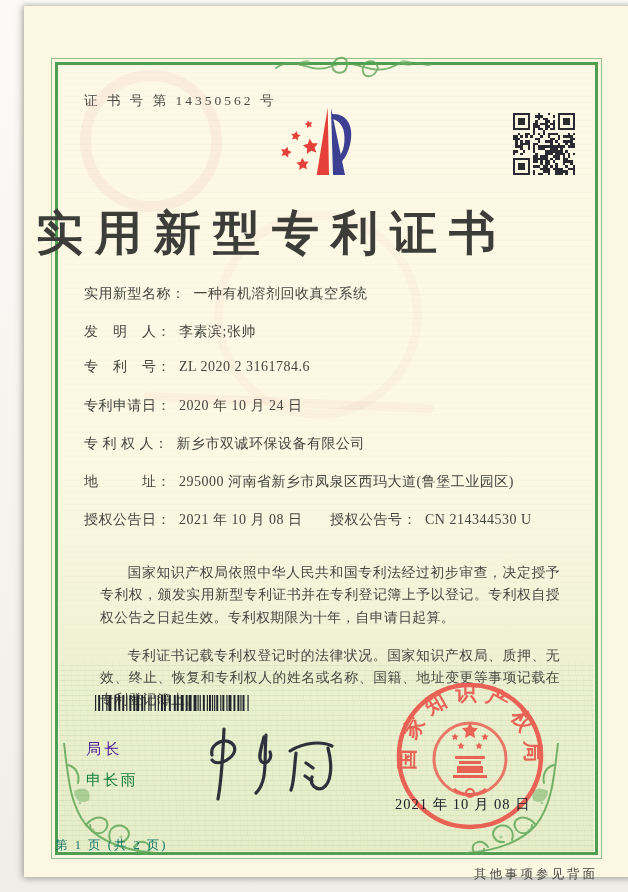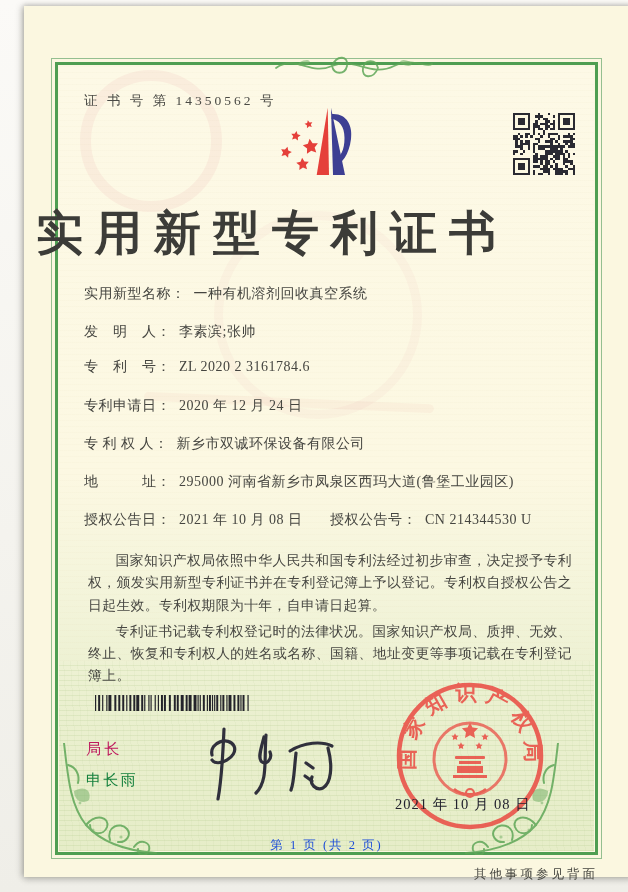--- a/index.html
+++ b/index.html
@@ -379,7 +379,7 @@
       <span class="lbl">专　利　号：</span><span class="val">ZL 2020 2 3161784.6</span>
     </div>
     <div class="row" style="top:391px">
-      <span class="lbl">专利申请日：</span><span class="val">2020 年 12 月 24 日</span>
+      <span class="lbl">专利申请日：</span><span class="val">2020 年 10 月 24 日</span>
     </div>
     <div class="row" style="top:429px">
       <span class="lbl">专 利 权 人：</span><span class="val">新乡市双诚环保设备有限公司</span>

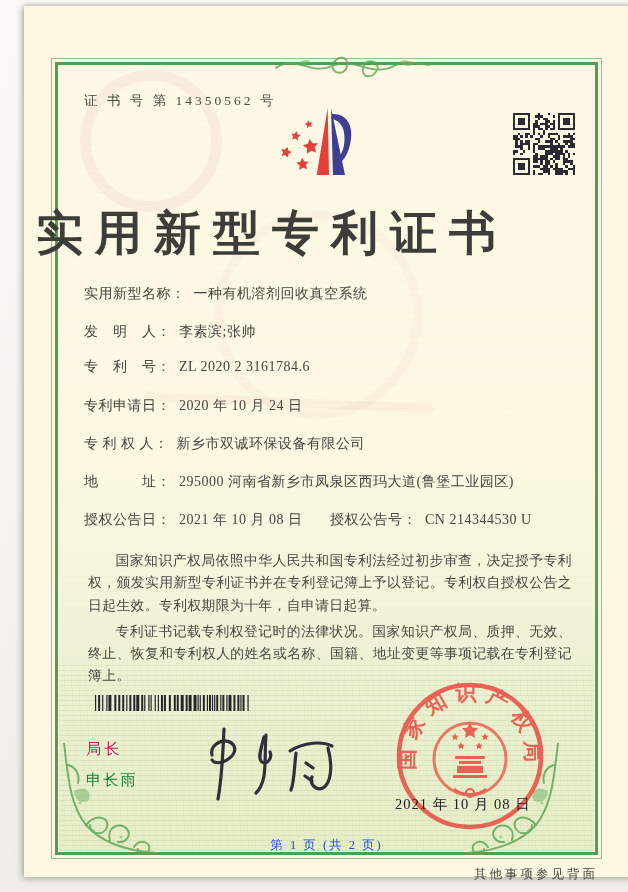--- a/index.html
+++ b/index.html
@@ -35,7 +35,7 @@
   .pair2{position:absolute;left:246px;top:0;}
   .paras{position:absolute;left:60px;top:540px;width:492px;font-size:13.8px;line-height:22.3px;
          color:#474742;text-align:justify;letter-spacing:.4px;}
-  .paras p{margin:4px;text-indent:2em;}
+  .paras p{margin:16px;text-indent:2em;}
   .barcode{position:absolute;left:71px;top:689px;width:158px;height:16px;}
   .signer-title{position:absolute;left:62px;top:733px;font-size:15.2px;letter-spacing:3px;color:#be185d;}
   .signer-name{position:absolute;left:62px;top:764px;font-size:15.2px;letter-spacing:2px;color:#15803d;}

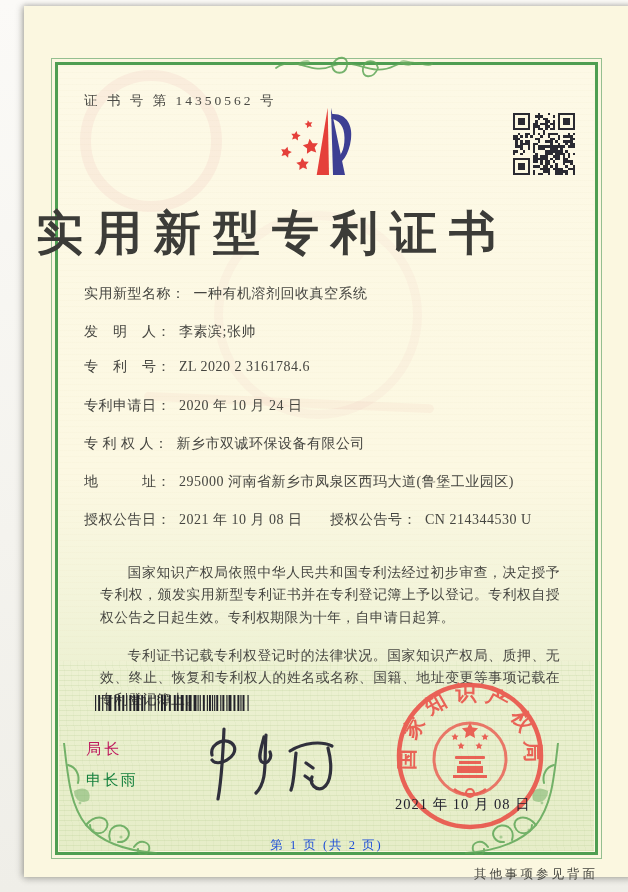--- a/index.html
+++ b/index.html
@@ -37,7 +37,7 @@
          color:#474742;text-align:justify;letter-spacing:.4px;}
   .paras p{margin:16px;text-indent:2em;}
   .barcode{position:absolute;left:71px;top:689px;width:158px;height:16px;}
-  .signer-title{position:absolute;left:62px;top:733px;font-size:15.2px;letter-spacing:3px;color:#be185d;}
+  .signer-title{position:absolute;left:62px;top:733px;font-size:15.2px;letter-spacing:3px;color:#4c1d95;}
   .signer-name{position:absolute;left:62px;top:764px;font-size:15.2px;letter-spacing:2px;color:#15803d;}
   .signature{position:absolute;left:168px;top:716px;width:150px;height:82px;}
   .seal{position:absolute;left:361px;top:665px;width:170px;height:170px;opacity:.85;}

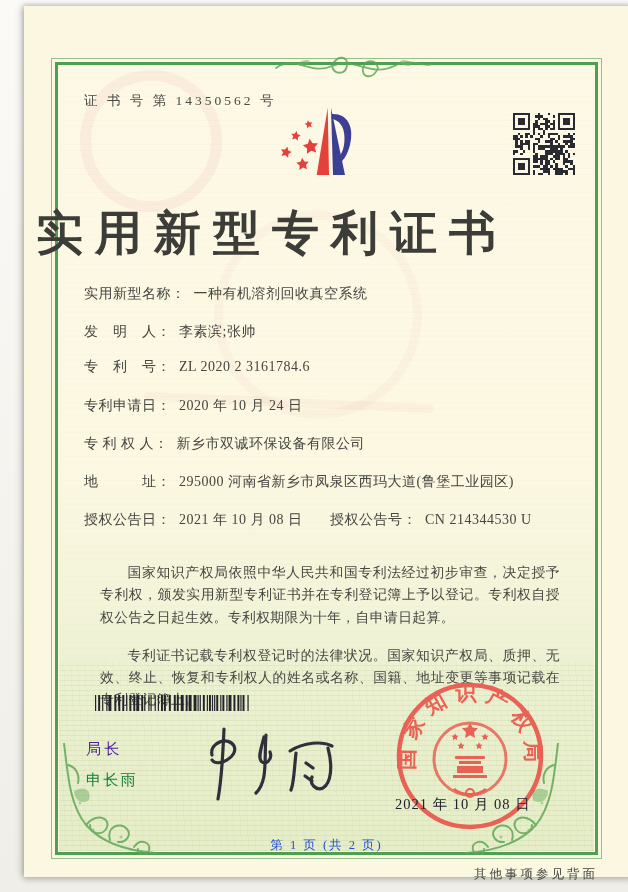--- a/index.html
+++ b/index.html
@@ -42,7 +42,7 @@
   .signature{position:absolute;left:168px;top:716px;width:150px;height:82px;}
   .seal{position:absolute;left:361px;top:665px;width:170px;height:170px;opacity:.85;}
   .seal-date{position:absolute;left:371px;top:789px;font-size:14.5px;letter-spacing:1px;color:#22222e;}
-  .page-line{position:absolute;left:31px;top:831px;width:543px;text-align:center;font-size:12.5px;letter-spacing:2px;color:#1d4ed8;}
+  .page-line{position:absolute;left:31px;top:831px;width:543px;font-size:12.5px;letter-spacing:2px;color:#0f766e;}
   .back-note{position:absolute;left:31px;top:860px;width:543px;text-align:right;font-size:12.5px;letter-spacing:3px;color:#45453f;}
   .fl{position:absolute;}
   .fl-bl{left:36px;top:737px;width:98px;height:112px;}

